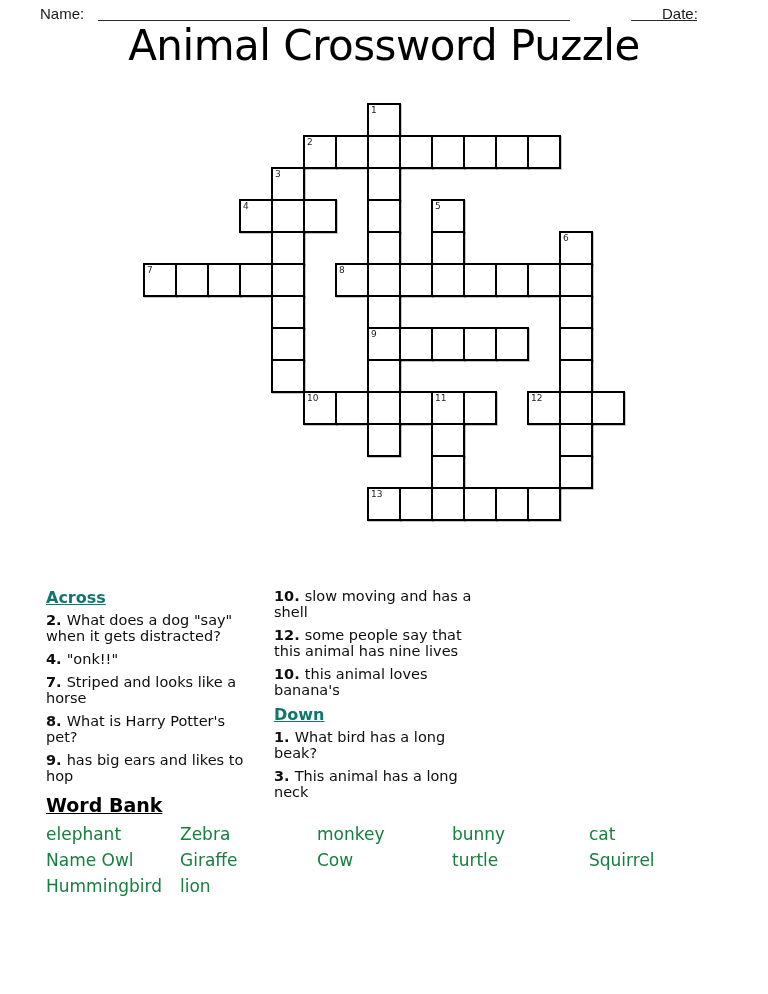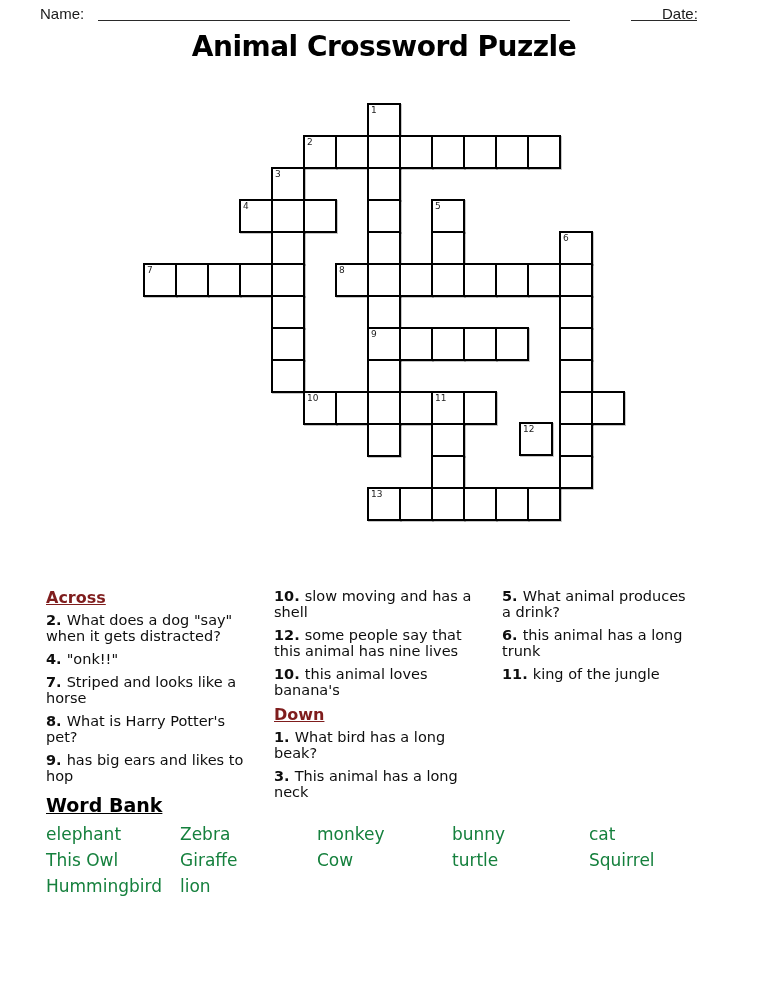--- a/index.html
+++ b/index.html
@@ -17,8 +17,8 @@
   }
   
   .title{
-    position:absolute;left:0;right:0;top:30px;text-align:center;
-    font-size:28px;font-weight:bold;letter-spacing:-0.5px;color:#000;
+    position:absolute;left:0;right:0;top:21px;text-align:center;
+    font-size:42px;font-weight:normal;letter-spacing:-0.5px;color:#000;
   }
   
   .grid{position:absolute;left:143px;top:103px;width:482px;height:418px;}

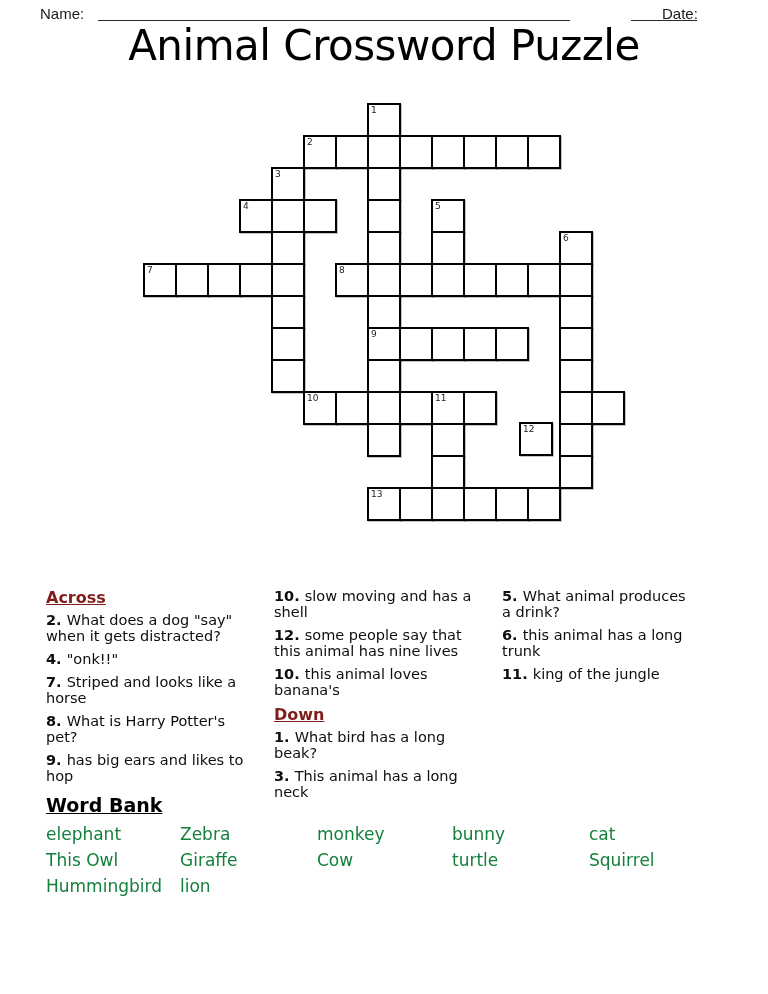--- a/index.html
+++ b/index.html
@@ -138,7 +138,7 @@
         <span class="cellnum">11</span>
       </div>
       <div class="cell" style="left: 320px; top: 288px;"></div>
-      <div class="cell" style="left: 376px; top: 288px; margin-top: 31px;">
+      <div class="cell" style="left: 384px; top: 288px;">
         <span class="cellnum">12</span>
       </div>
       <div class="cell" style="left: 416px; top: 288px;"></div>

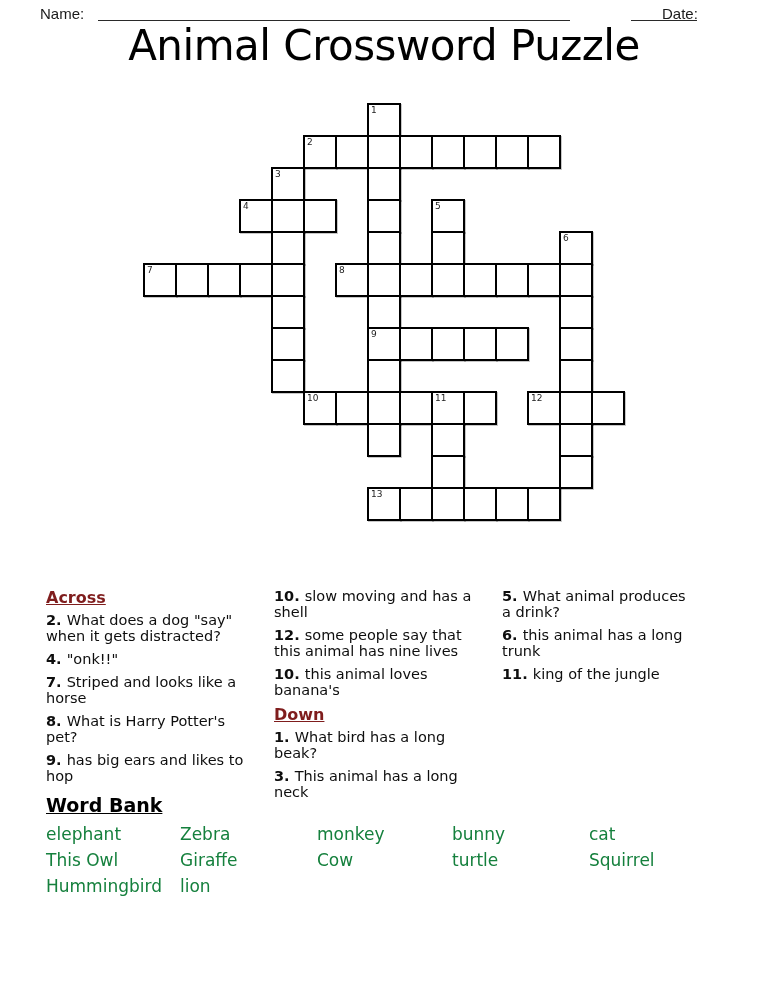--- a/index.html
+++ b/index.html
@@ -34,7 +34,7 @@
   .clue-col{position:absolute;top:588px;}
   .clue-heading{
     font-size:16px;font-weight:bold;text-decoration:underline;
-    margin:0 0 5px 0;color:#7f1d1d;
+    margin:0 0 5px 0;color:#0f766e;
   }
   .clue{
     font-size:14.5px;line-height:16px;margin:0 0 7px 0;color:#0e0e0e;

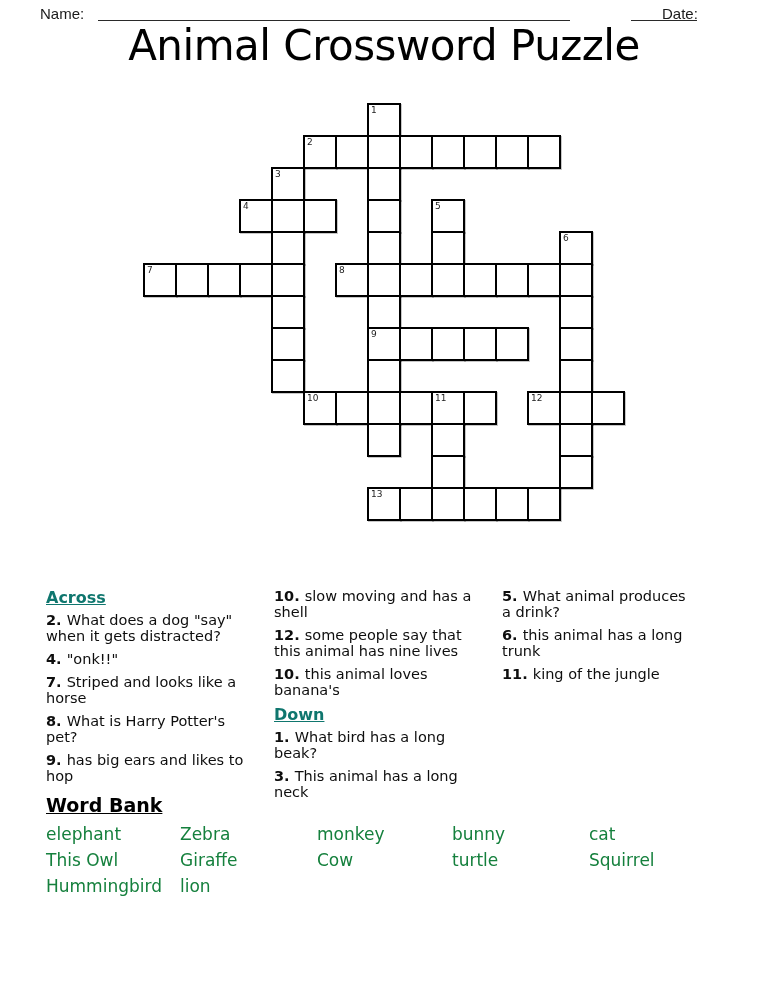--- a/index.html
+++ b/index.html
@@ -182,13 +182,6 @@
       </div>
   </div>
 
-  <div class="clue-col" style="left:502px;width:196px;">
-    <div id="col3-down">
-        <div class="clue"><b>5. </b>What animal produces a drink?</div>
-        <div class="clue"><b>6. </b>this animal has a long trunk</div>
-        <div class="clue"><b>11. </b>king of the jungle</div>
-      </div>
-  </div>
 
   <div class="wb-heading">Word Bank</div>
   <div class="wb-grid" id="wordbank">

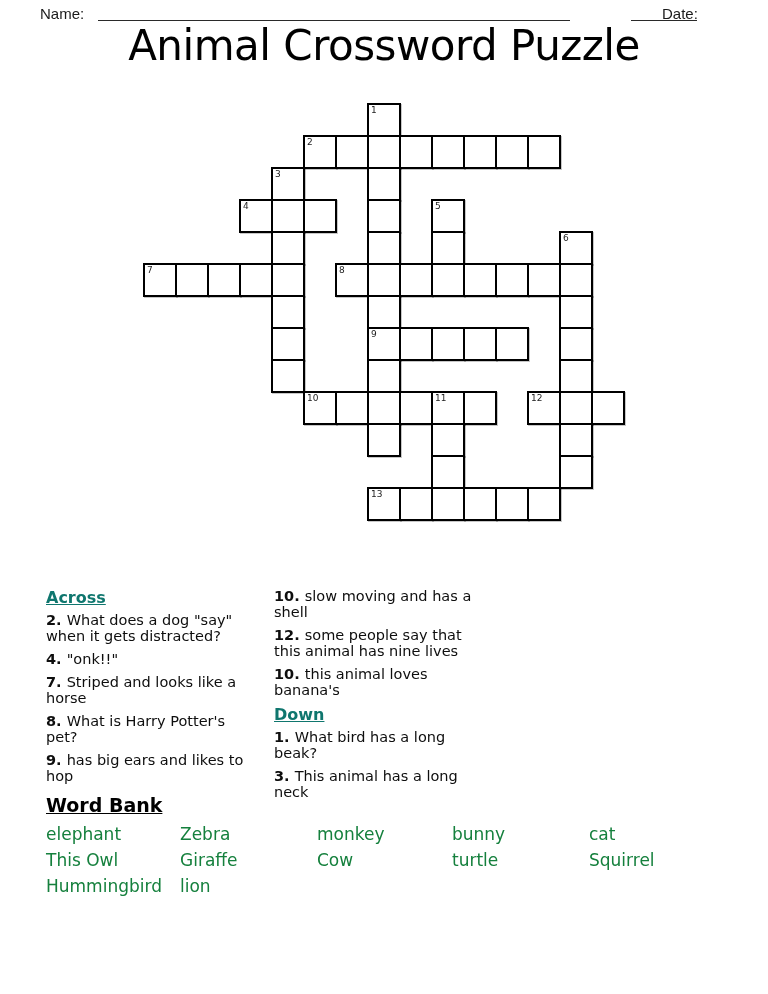--- a/index.html
+++ b/index.html
@@ -190,7 +190,7 @@
       <span>monkey</span>
       <span>bunny</span>
       <span>cat</span>
-      <span>This Owl</span>
+      <span>Name Owl</span>
       <span>Giraffe</span>
       <span>Cow</span>
       <span>turtle</span>

